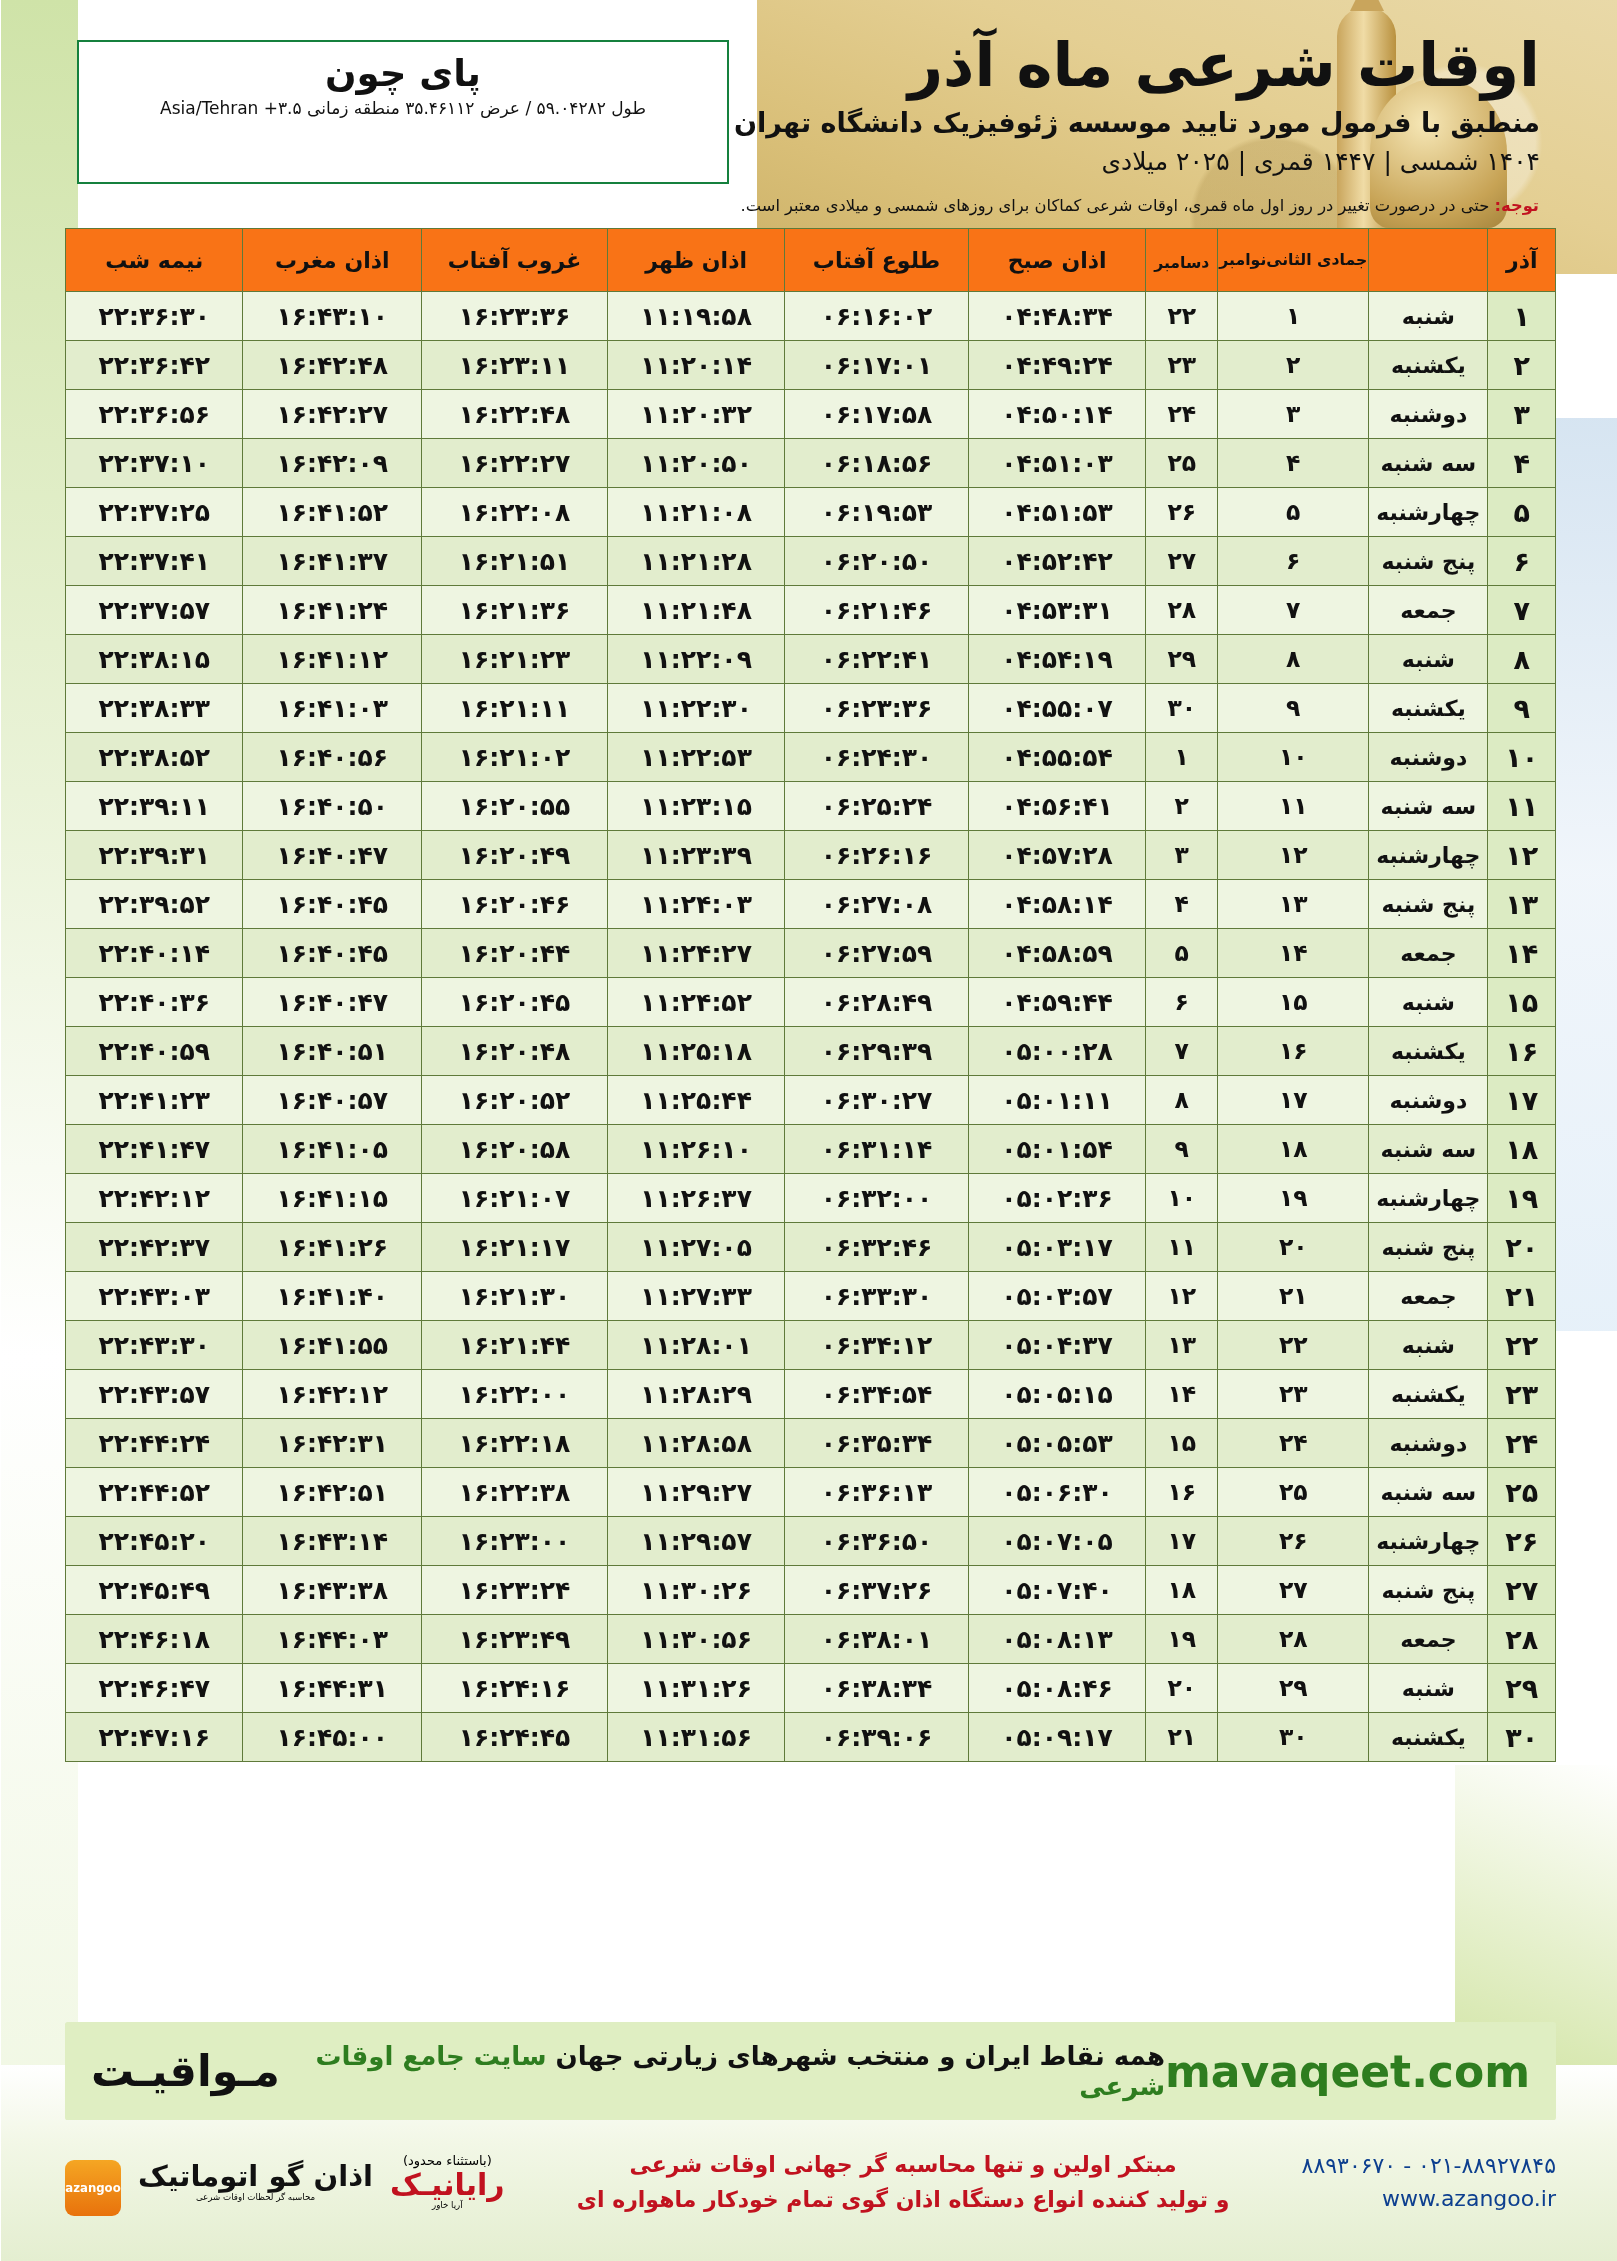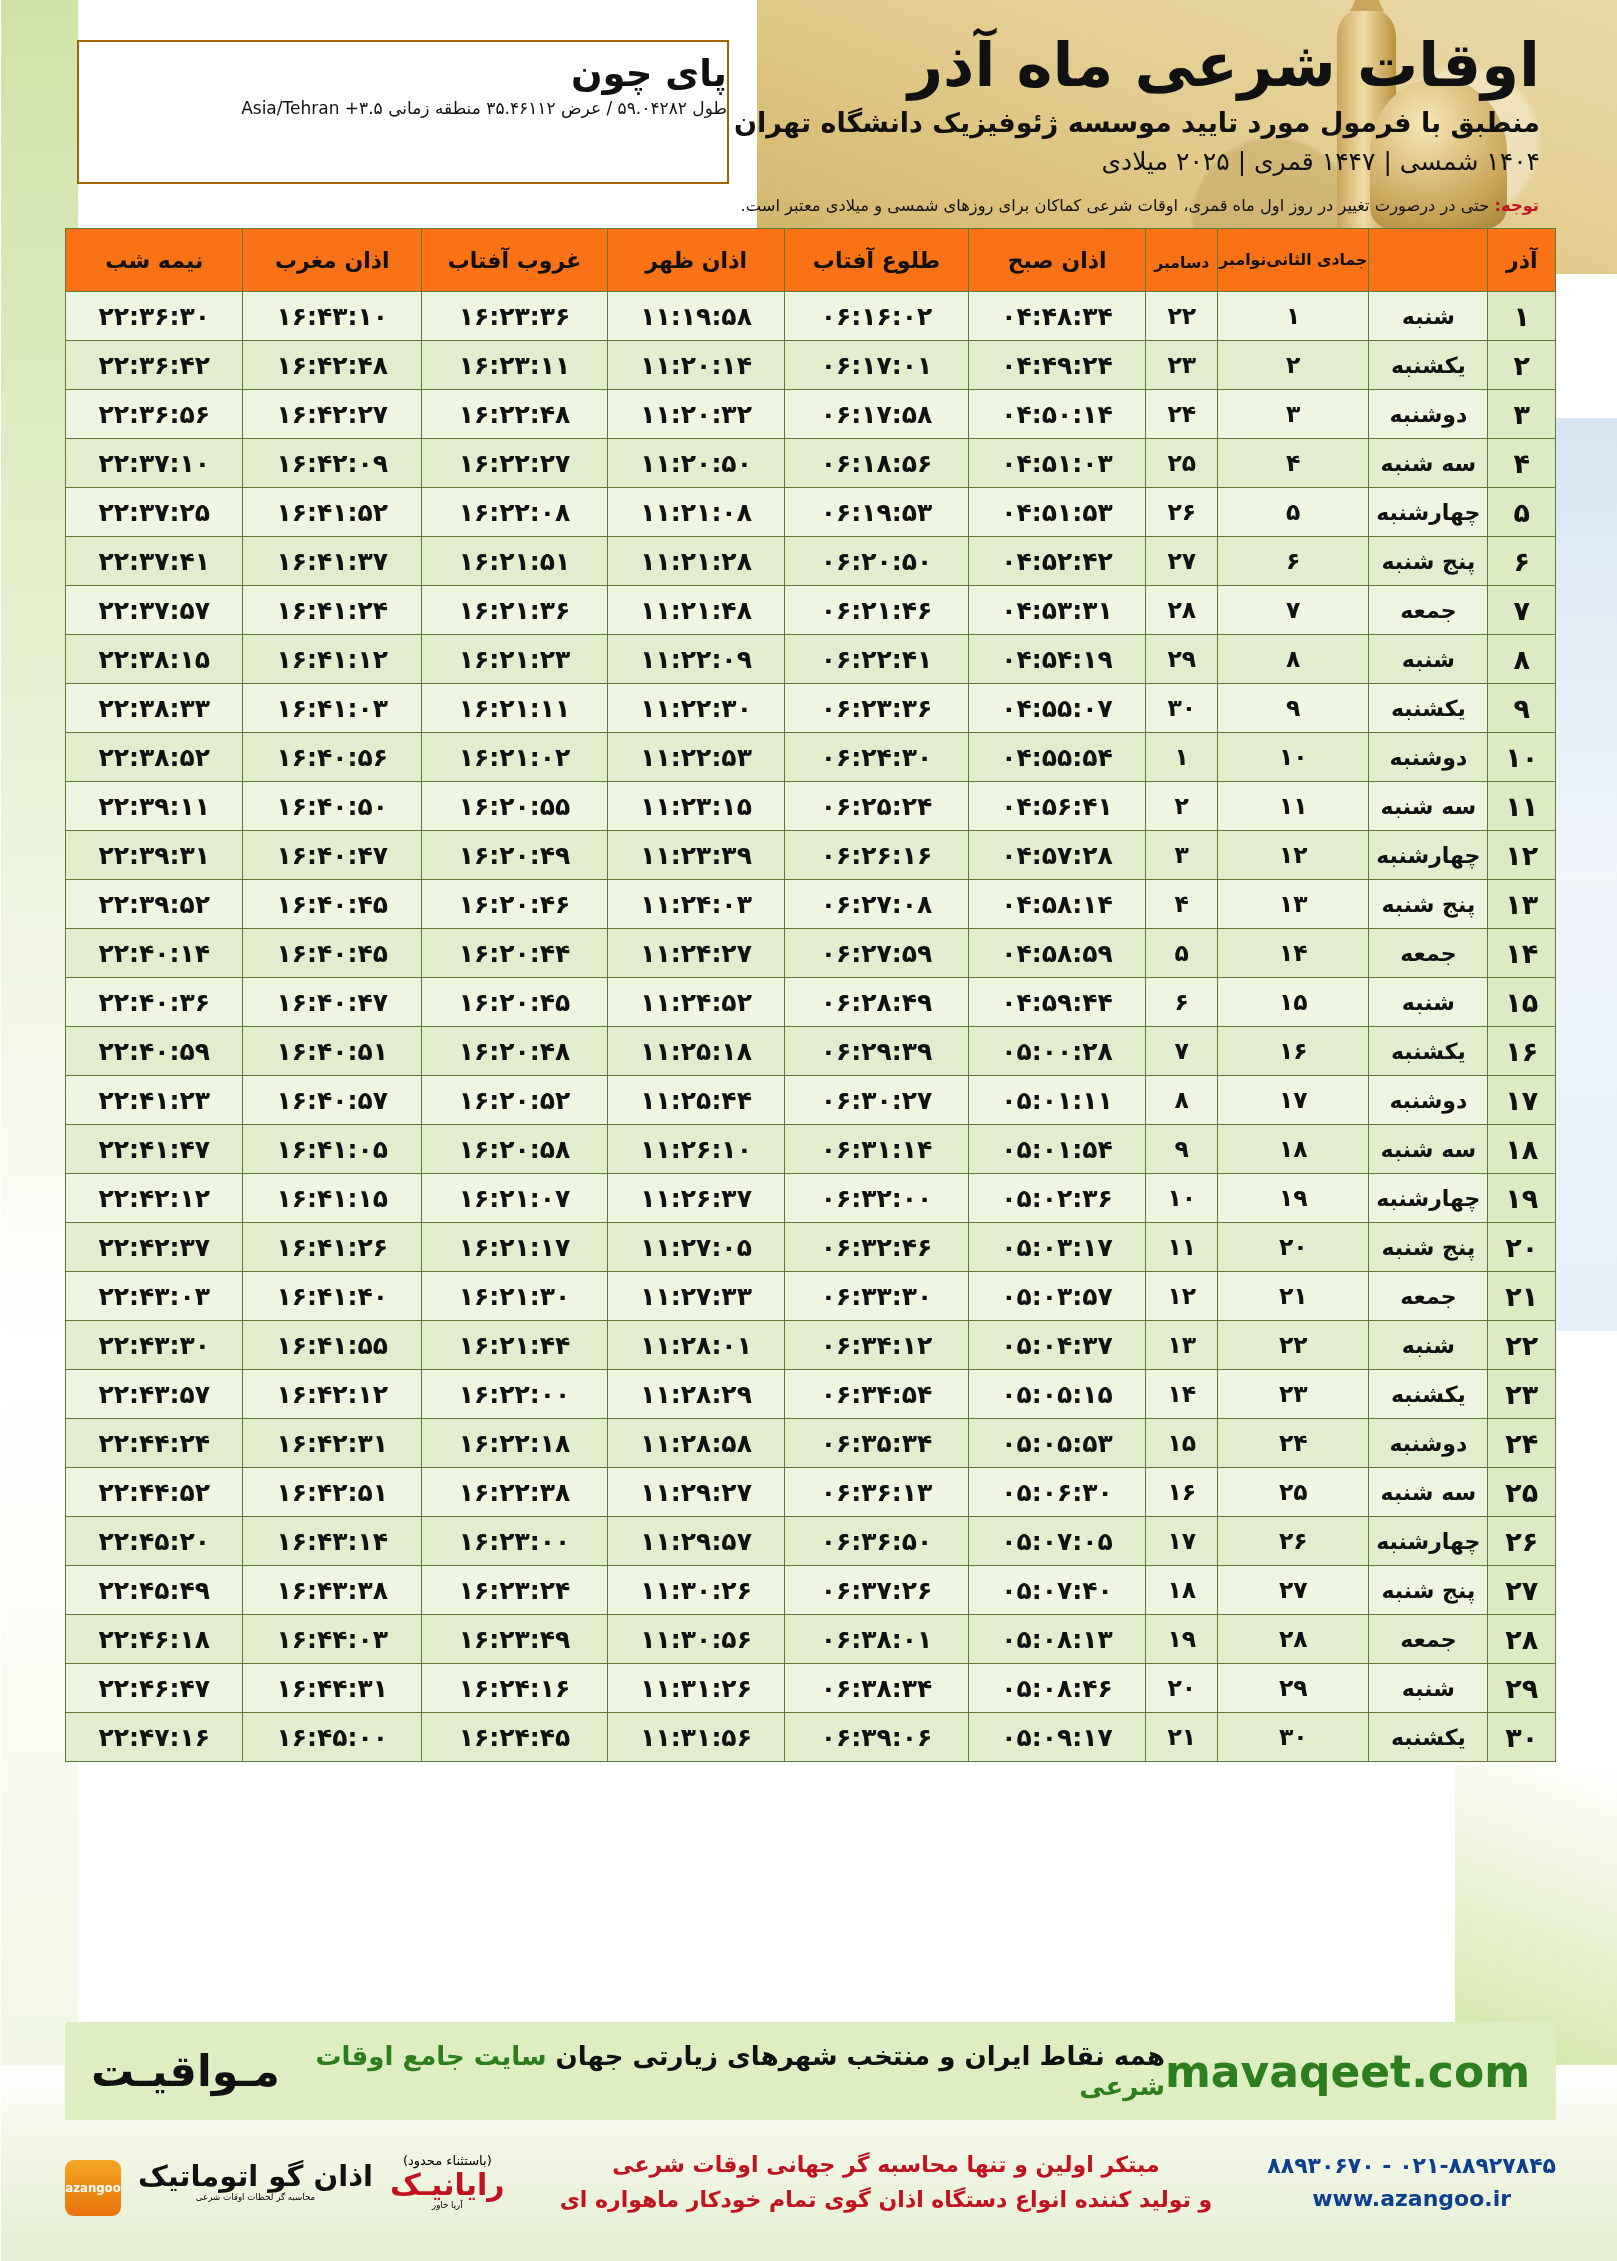--- a/index.html
+++ b/index.html
@@ -55,8 +55,8 @@
   }
   .location-box{
     position:absolute; left:77px; top:40px; width:652px; height:144px;
-    border:2px solid #a16207; background:rgba(255,255,255,.92);
-    box-sizing:border-box; text-align:right;
+    border:2px solid #15803d; background:rgba(255,255,255,.92);
+    box-sizing:border-box; text-align:center;
   }
   .loc-city{ font-size:37px; font-weight:bold; color:#111; margin-top:10.4px; letter-spacing:0.7px;}
   .loc-sub{ font-size:22px; color:#111; margin-top:6.5px;}

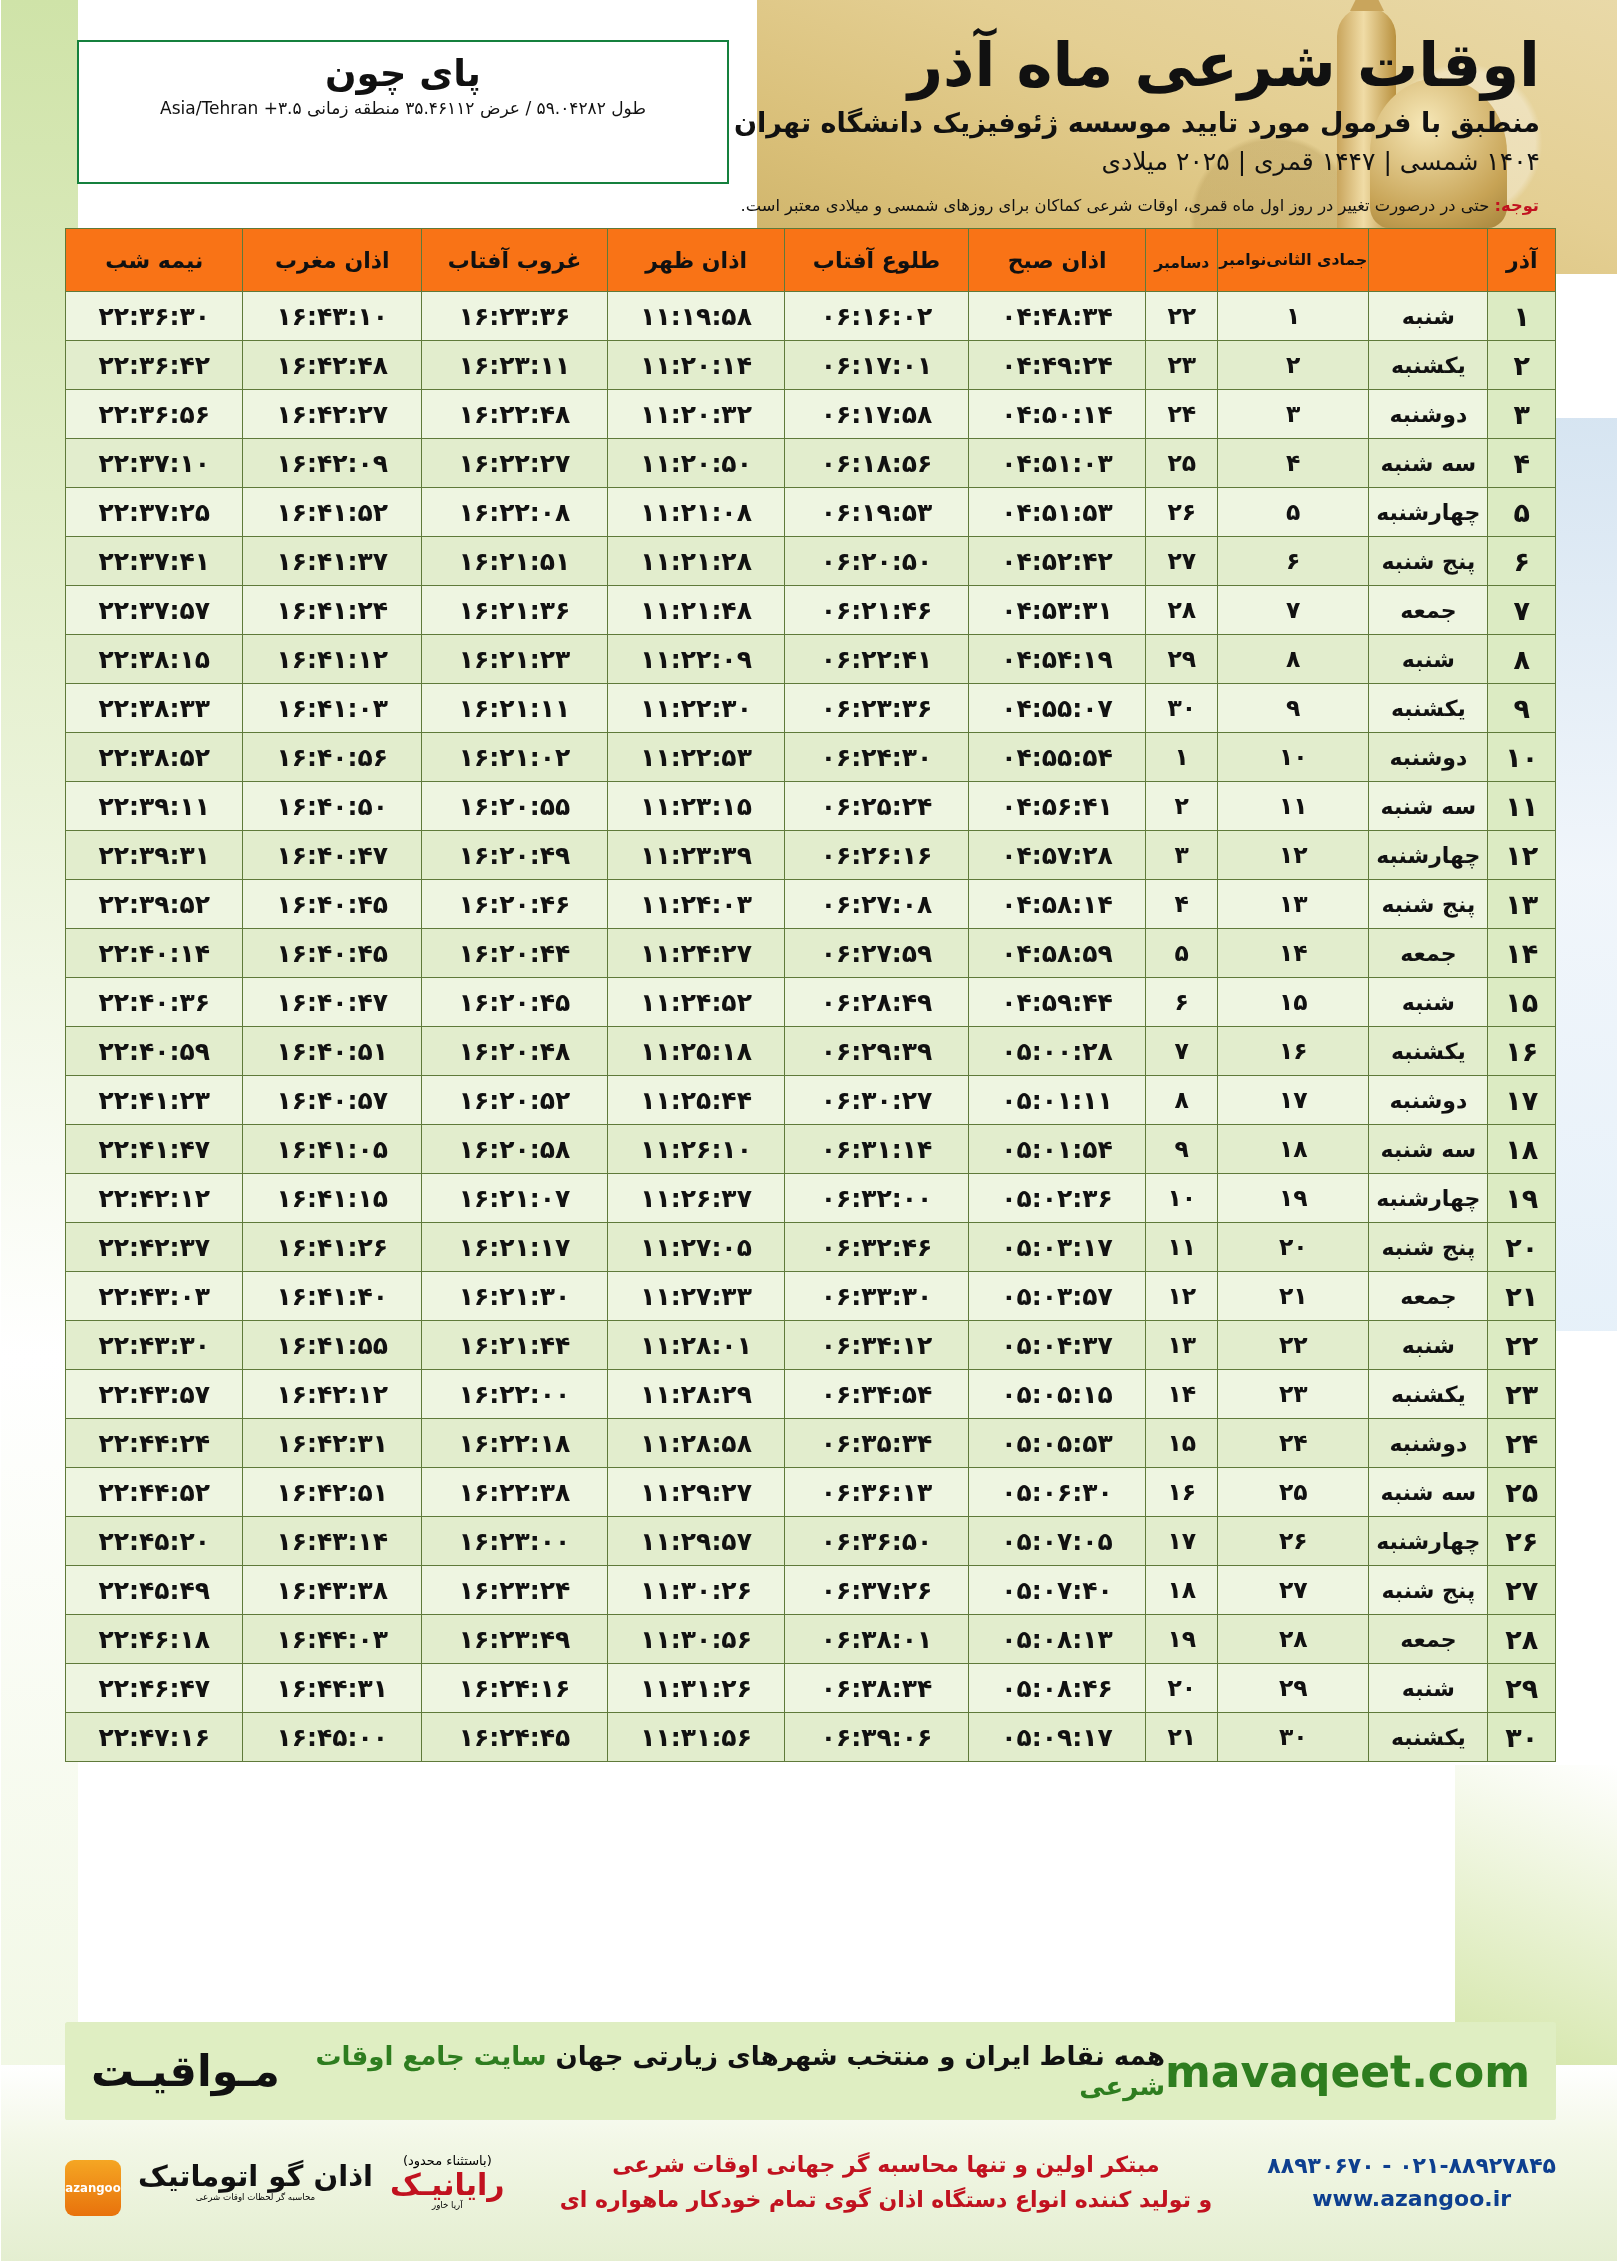--- a/index.html
+++ b/index.html
@@ -129,7 +129,7 @@
     position:absolute; left:65px; top:2133px; width:1491px; height:98px;
     display:flex; align-items:center; justify-content:space-between;
   }
-  .phone-block{ text-align:center; font-size:22px; color:#0d3f8f; font-weight:bold; line-height:1.5;}
+  .phone-block{ text-align:right; font-size:22px; color:#0d3f8f; font-weight:normal; line-height:1.5;}
   .red-text{ text-align:center; font-size:22px; color:#c1121f; font-weight:bold; line-height:1.6;}
   .logo-row{ display:flex; align-items:center; gap:17px;}
   .logo-box{ display:flex; flex-direction:column; align-items:center; line-height:1.1;}

